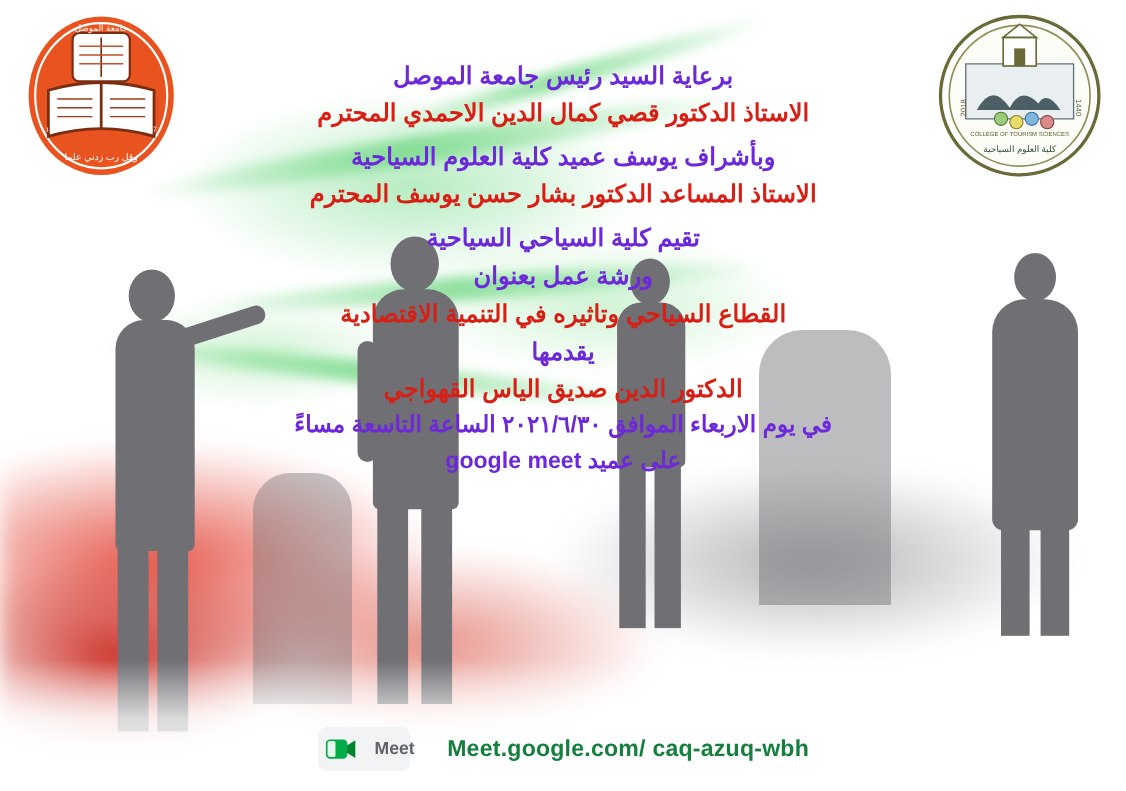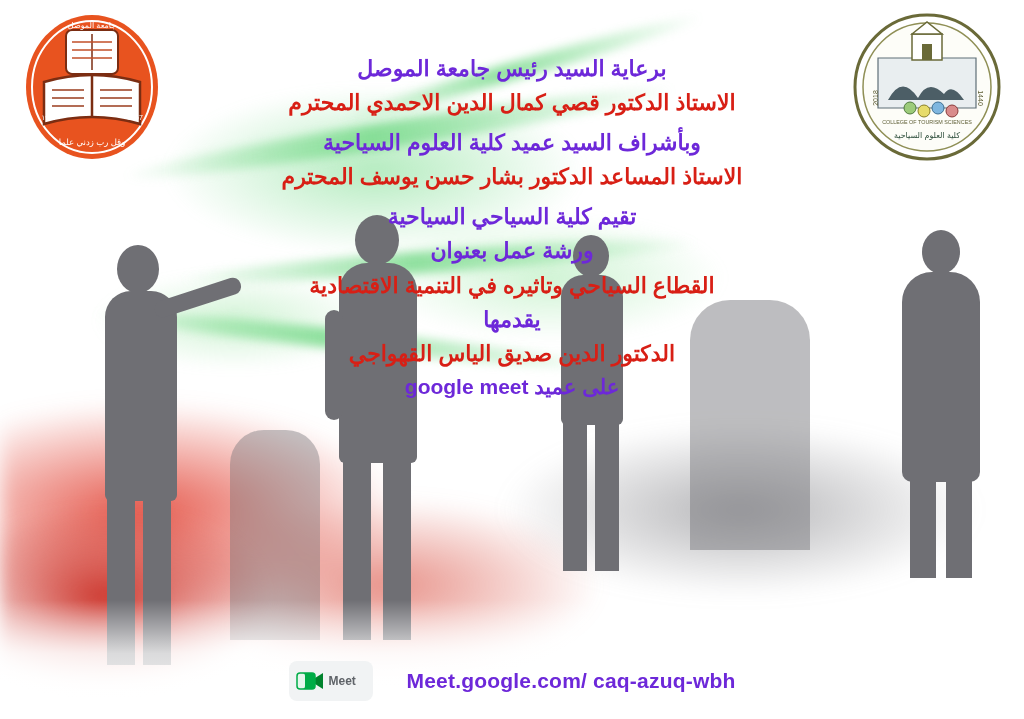--- a/index.html
+++ b/index.html
@@ -270,7 +270,7 @@
   <div class="text-block">
     <div class="line size-22 l-black ln1">برعاية السيد رئيس جامعة الموصل</div>
     <div class="line size-22 l-red">الاستاذ الدكتور قصي كمال الدين الاحمدي المحترم</div>
-    <div class="line size-22 l-black ln-pad">وبأشراف السيد عميد كلية العلوم السياحية</div>
+    <div class="line size-22 l-black ln-pad">وبأشراف يوسف عميد كلية العلوم السياحية</div>
     <div class="line size-22 l-red">الاستاذ المساعد الدكتور بشار حسن يوسف المحترم</div>
     <div class="line size-22 l-black ln-pad">تقيم كلية السياحي السياحية</div>
     <div class="line size-22 l-black">ورشة عمل بعنوان</div>

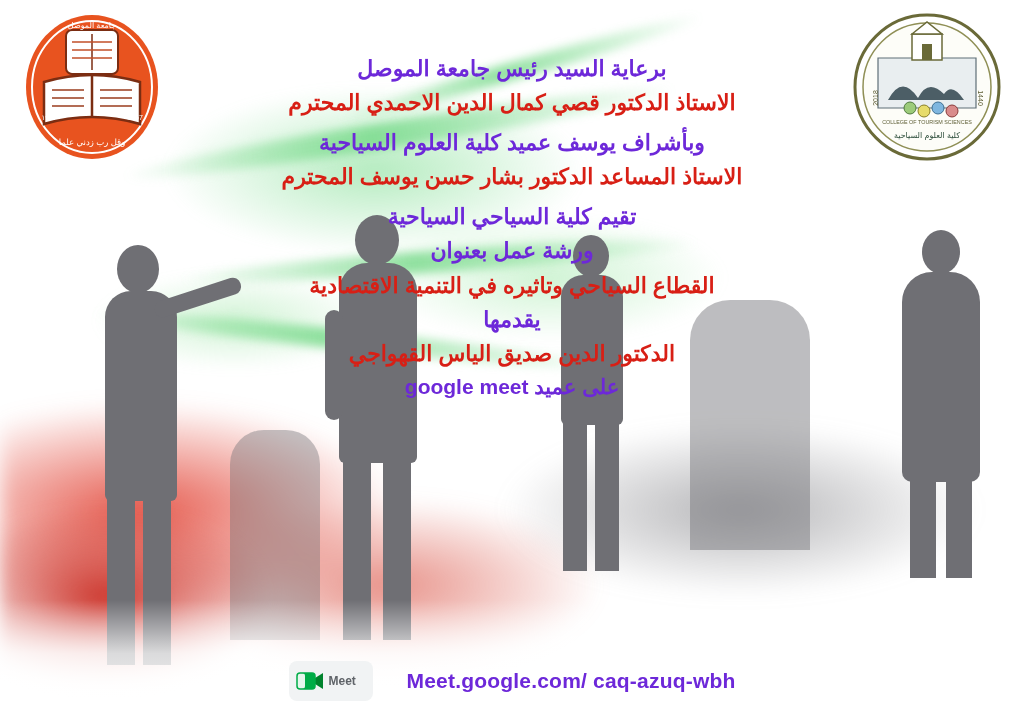--- a/index.html
+++ b/index.html
@@ -277,6 +277,7 @@
     <div class="line size-22 l-red">القطاع السياحي وتاثيره في التنمية الاقتصادية</div>
     <div class="line size-22 l-black">يقدمها</div>
     <div class="line size-22 l-red">الدكتور الدين صديق الياس القهواجي</div>
+    <div class="line size-21 l-black">في يوم الاربعاء الموافق ٢٠٢١/٦/٣٠ الساعة التاسعة مساءً</div>
     <div class="line size-21 l-black">على عميد google meet</div>
   </div>
 

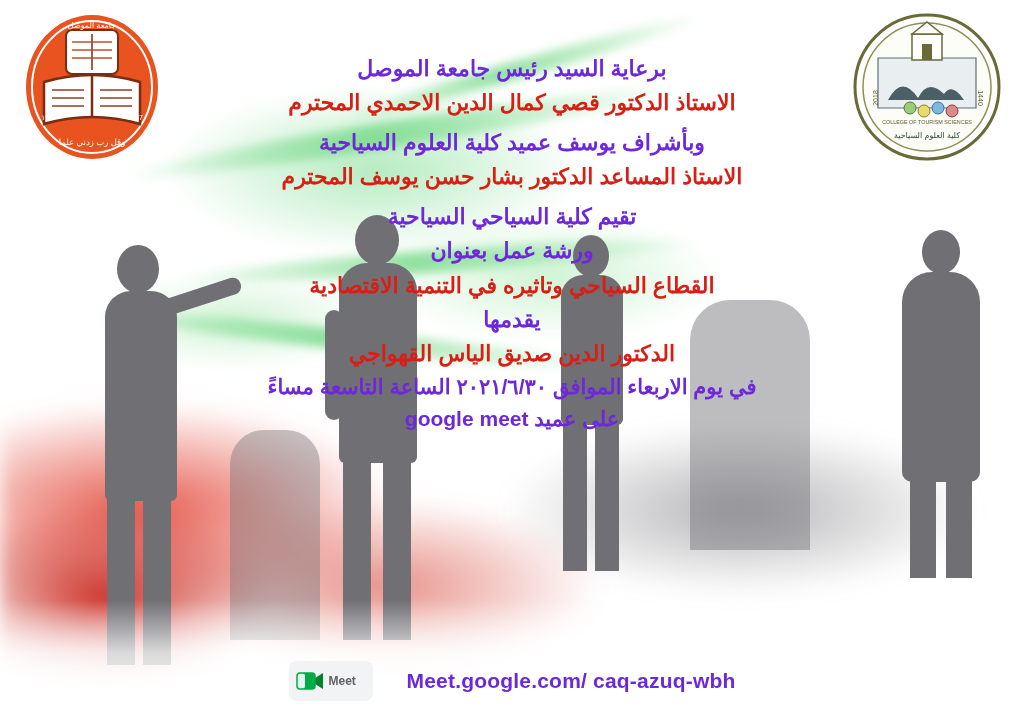--- a/index.html
+++ b/index.html
@@ -291,7 +291,7 @@
           <rect x="2" y="5" width="18" height="16" rx="3" fill="none" stroke="#00ac47" stroke-width="1.5"></rect>
         </svg>
       </span>
-      <span style="font-size:12px; font-weight:bold; color:#5f6368; font-family:'Liberation Sans', sans-serif;">Meet</span>
+      <span style="font-size:16px; font-weight:bold; color:#5f6368; font-family:'Liberation Sans', sans-serif;margin-left:12px;">Meet</span>
     </div>
     <div class="meet-link">Meet.google.com/ caq-azuq-wbh</div>
   </div>

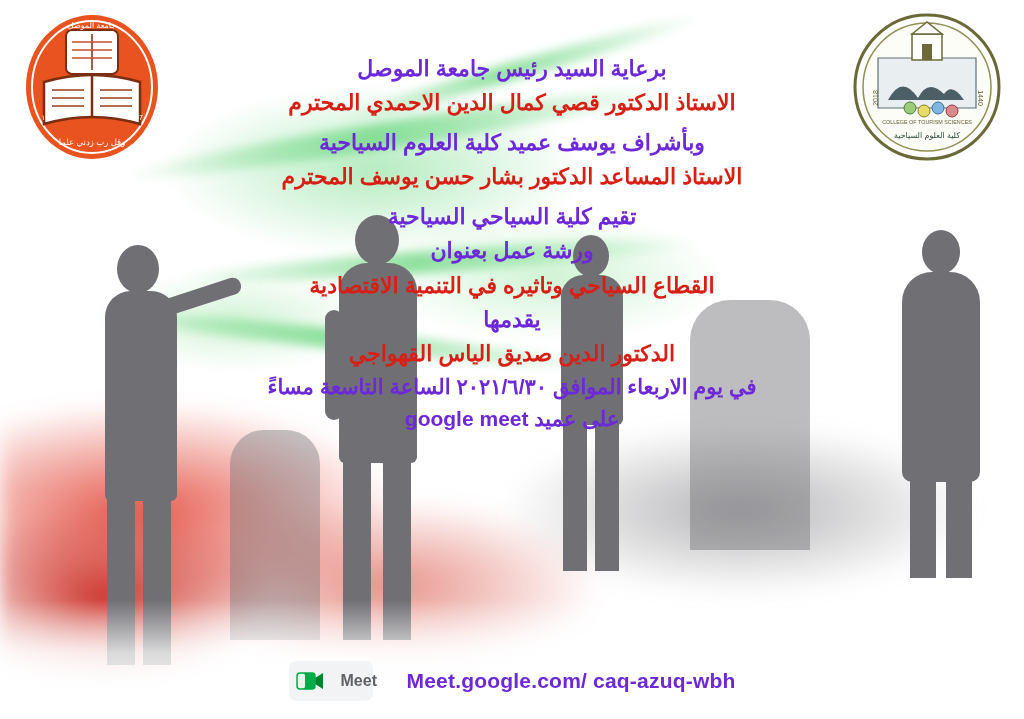--- a/index.html
+++ b/index.html
@@ -174,7 +174,7 @@
     font-family: "Liberation Sans", sans-serif;
     font-size: 21px;
     font-weight: bold;
-    color: #6d28d9;
+    color: #15803d;
     letter-spacing: 0.2px;
   }
 </style>

